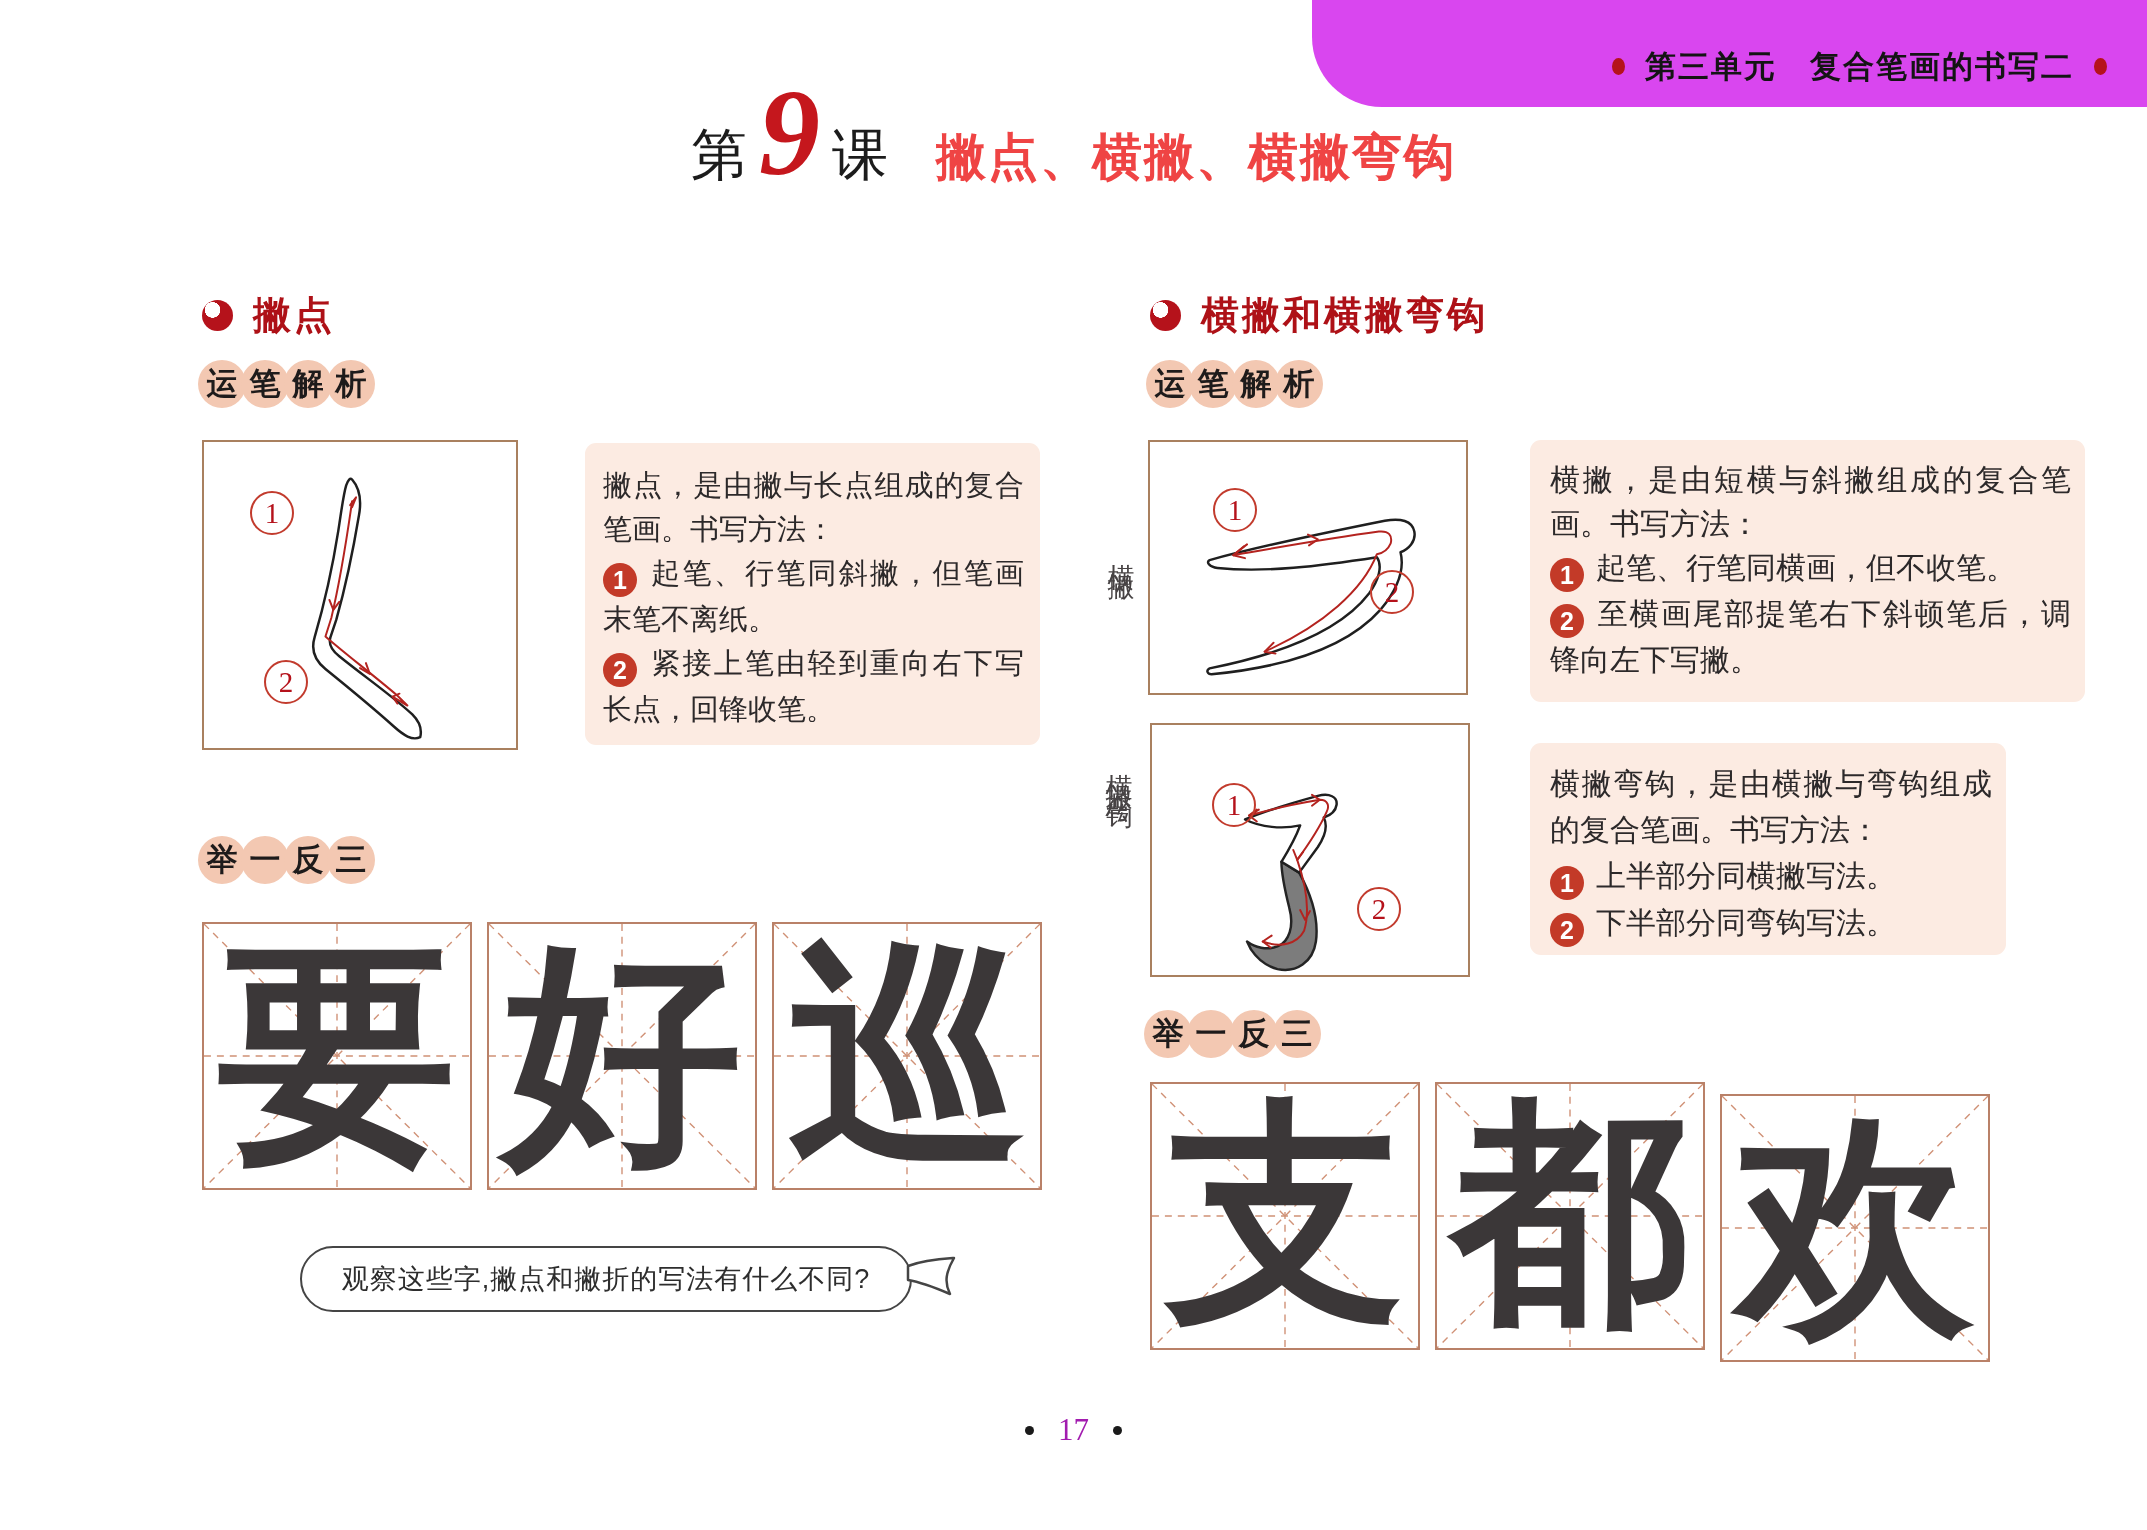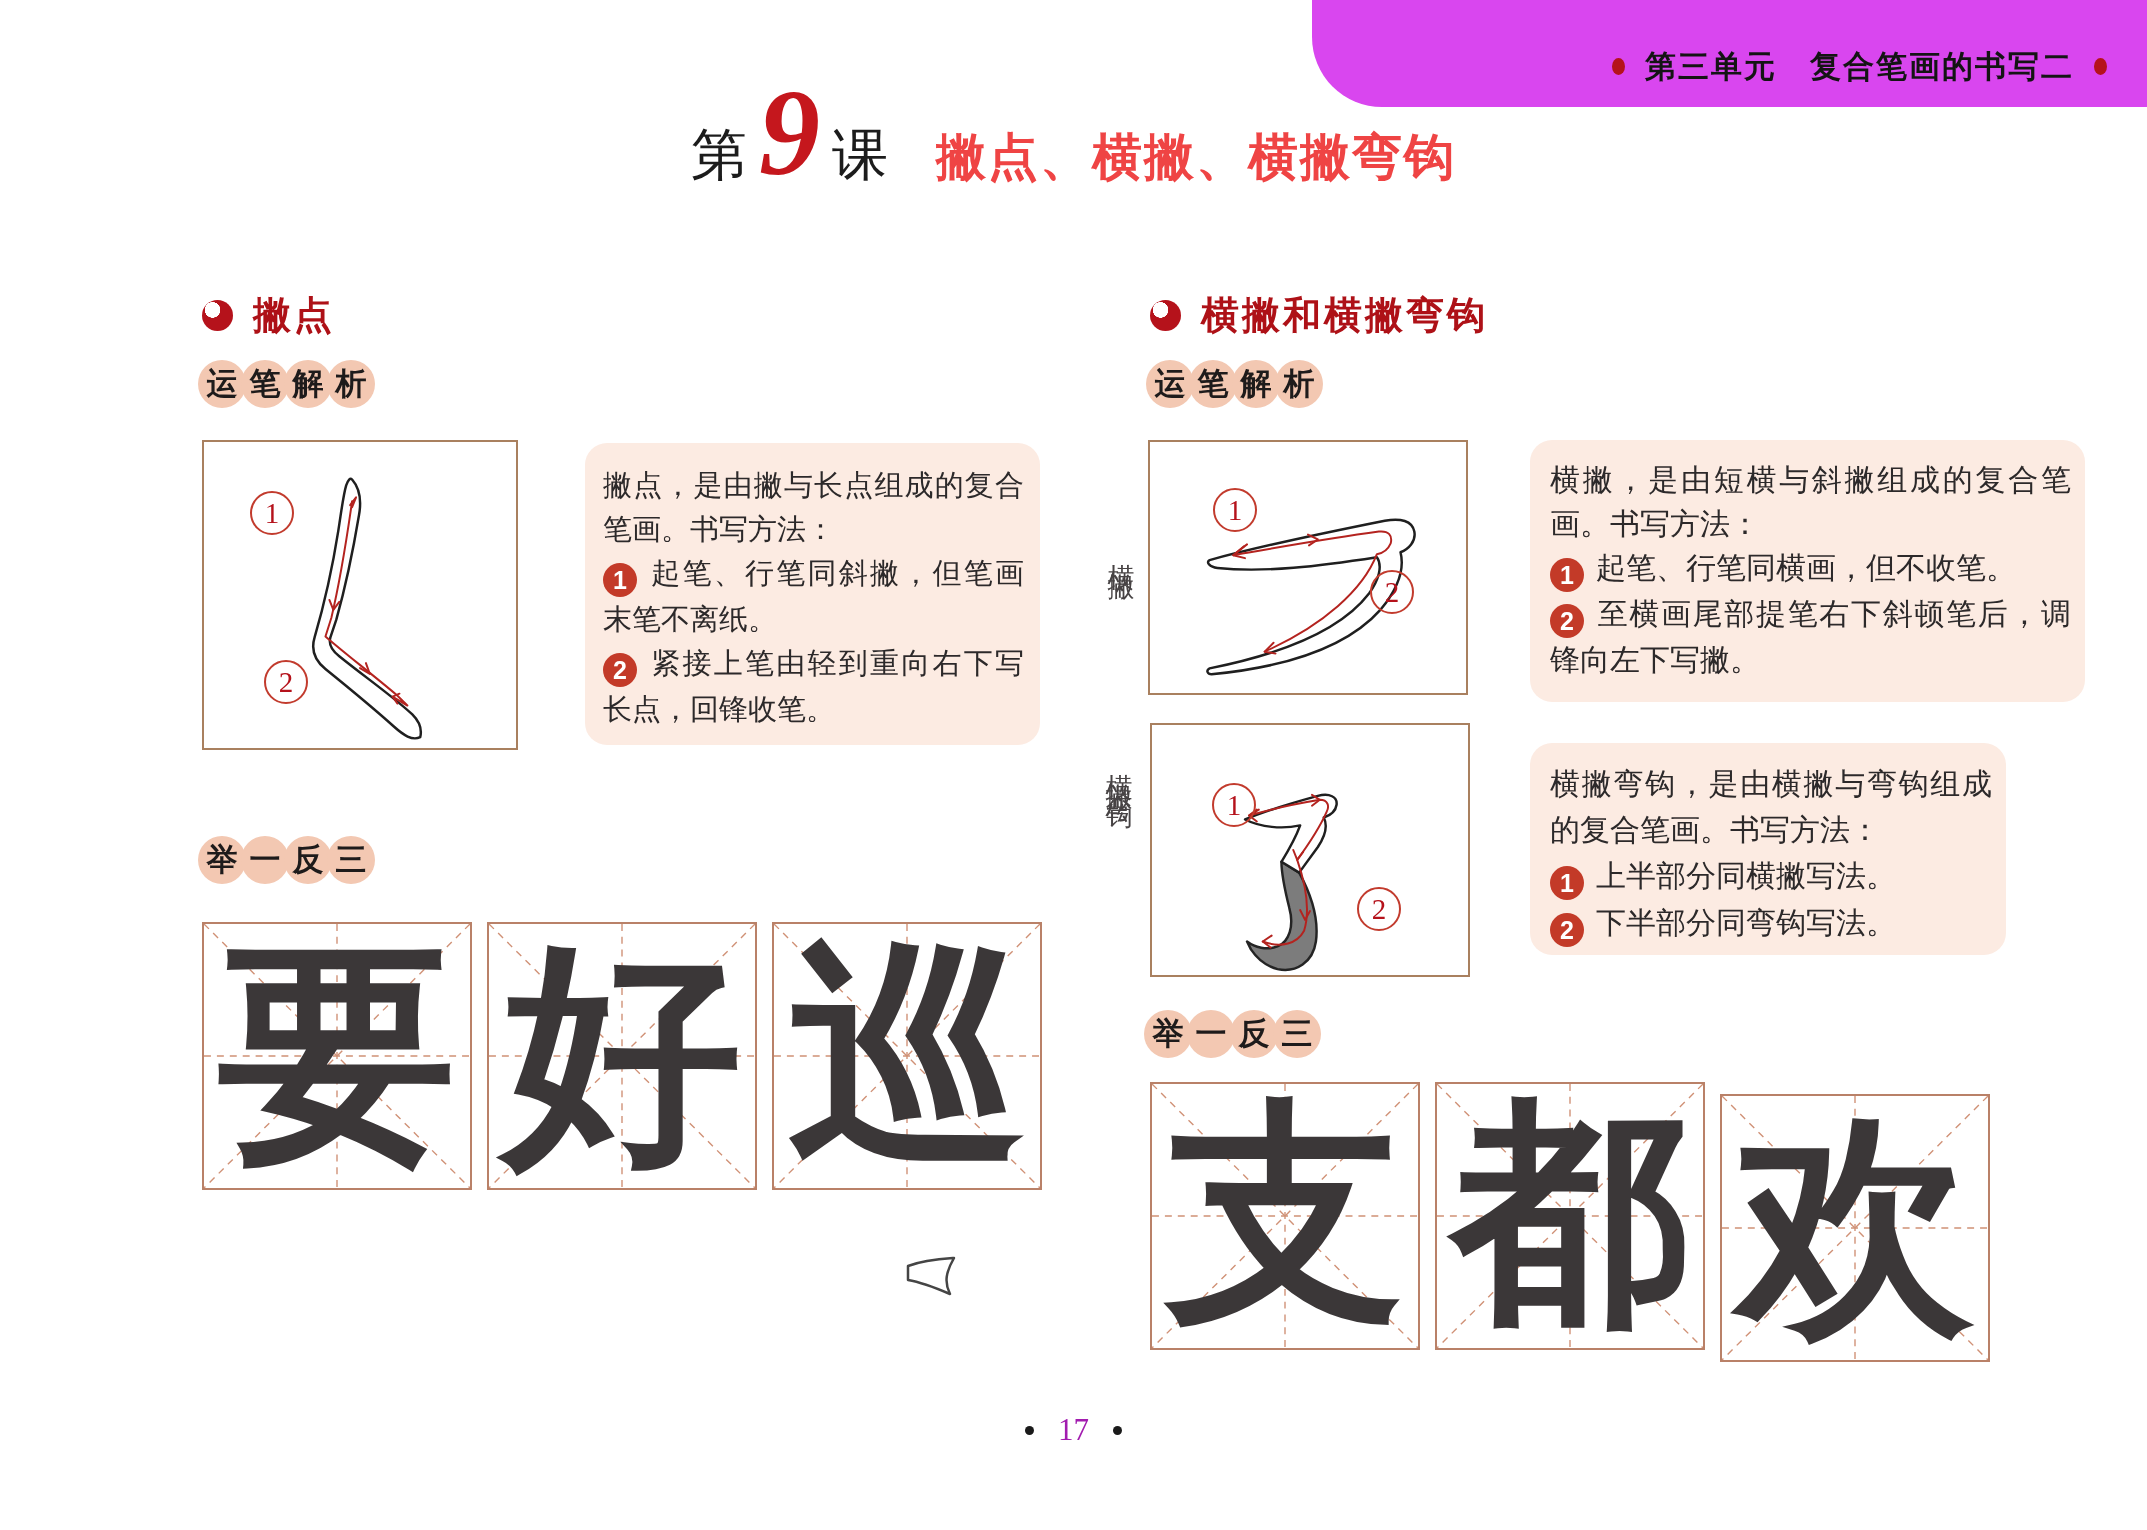--- a/index.html
+++ b/index.html
@@ -49,7 +49,7 @@
             font-size:27px; color:#474344; letter-spacing:10px; }
 
   
-  .panel { position:absolute; background:#fcebe2; border-radius:22px; color:#2c292a; text-align:justify; }
+  .panel { position:absolute; background:#fcebe2; border-radius:11px; color:#2c292a; text-align:justify; }
   .panel p { margin:0; }
   #panel-pd   { left:585px;  top:443px; width:455px; height:302px; padding:20px 16px 0 18px; font-size:29px; line-height:44px; }
   #panel-hp   { left:1530px; top:440px; width:555px; height:262px; padding:18px 14px 0 20px; font-size:30px; line-height:44px; }

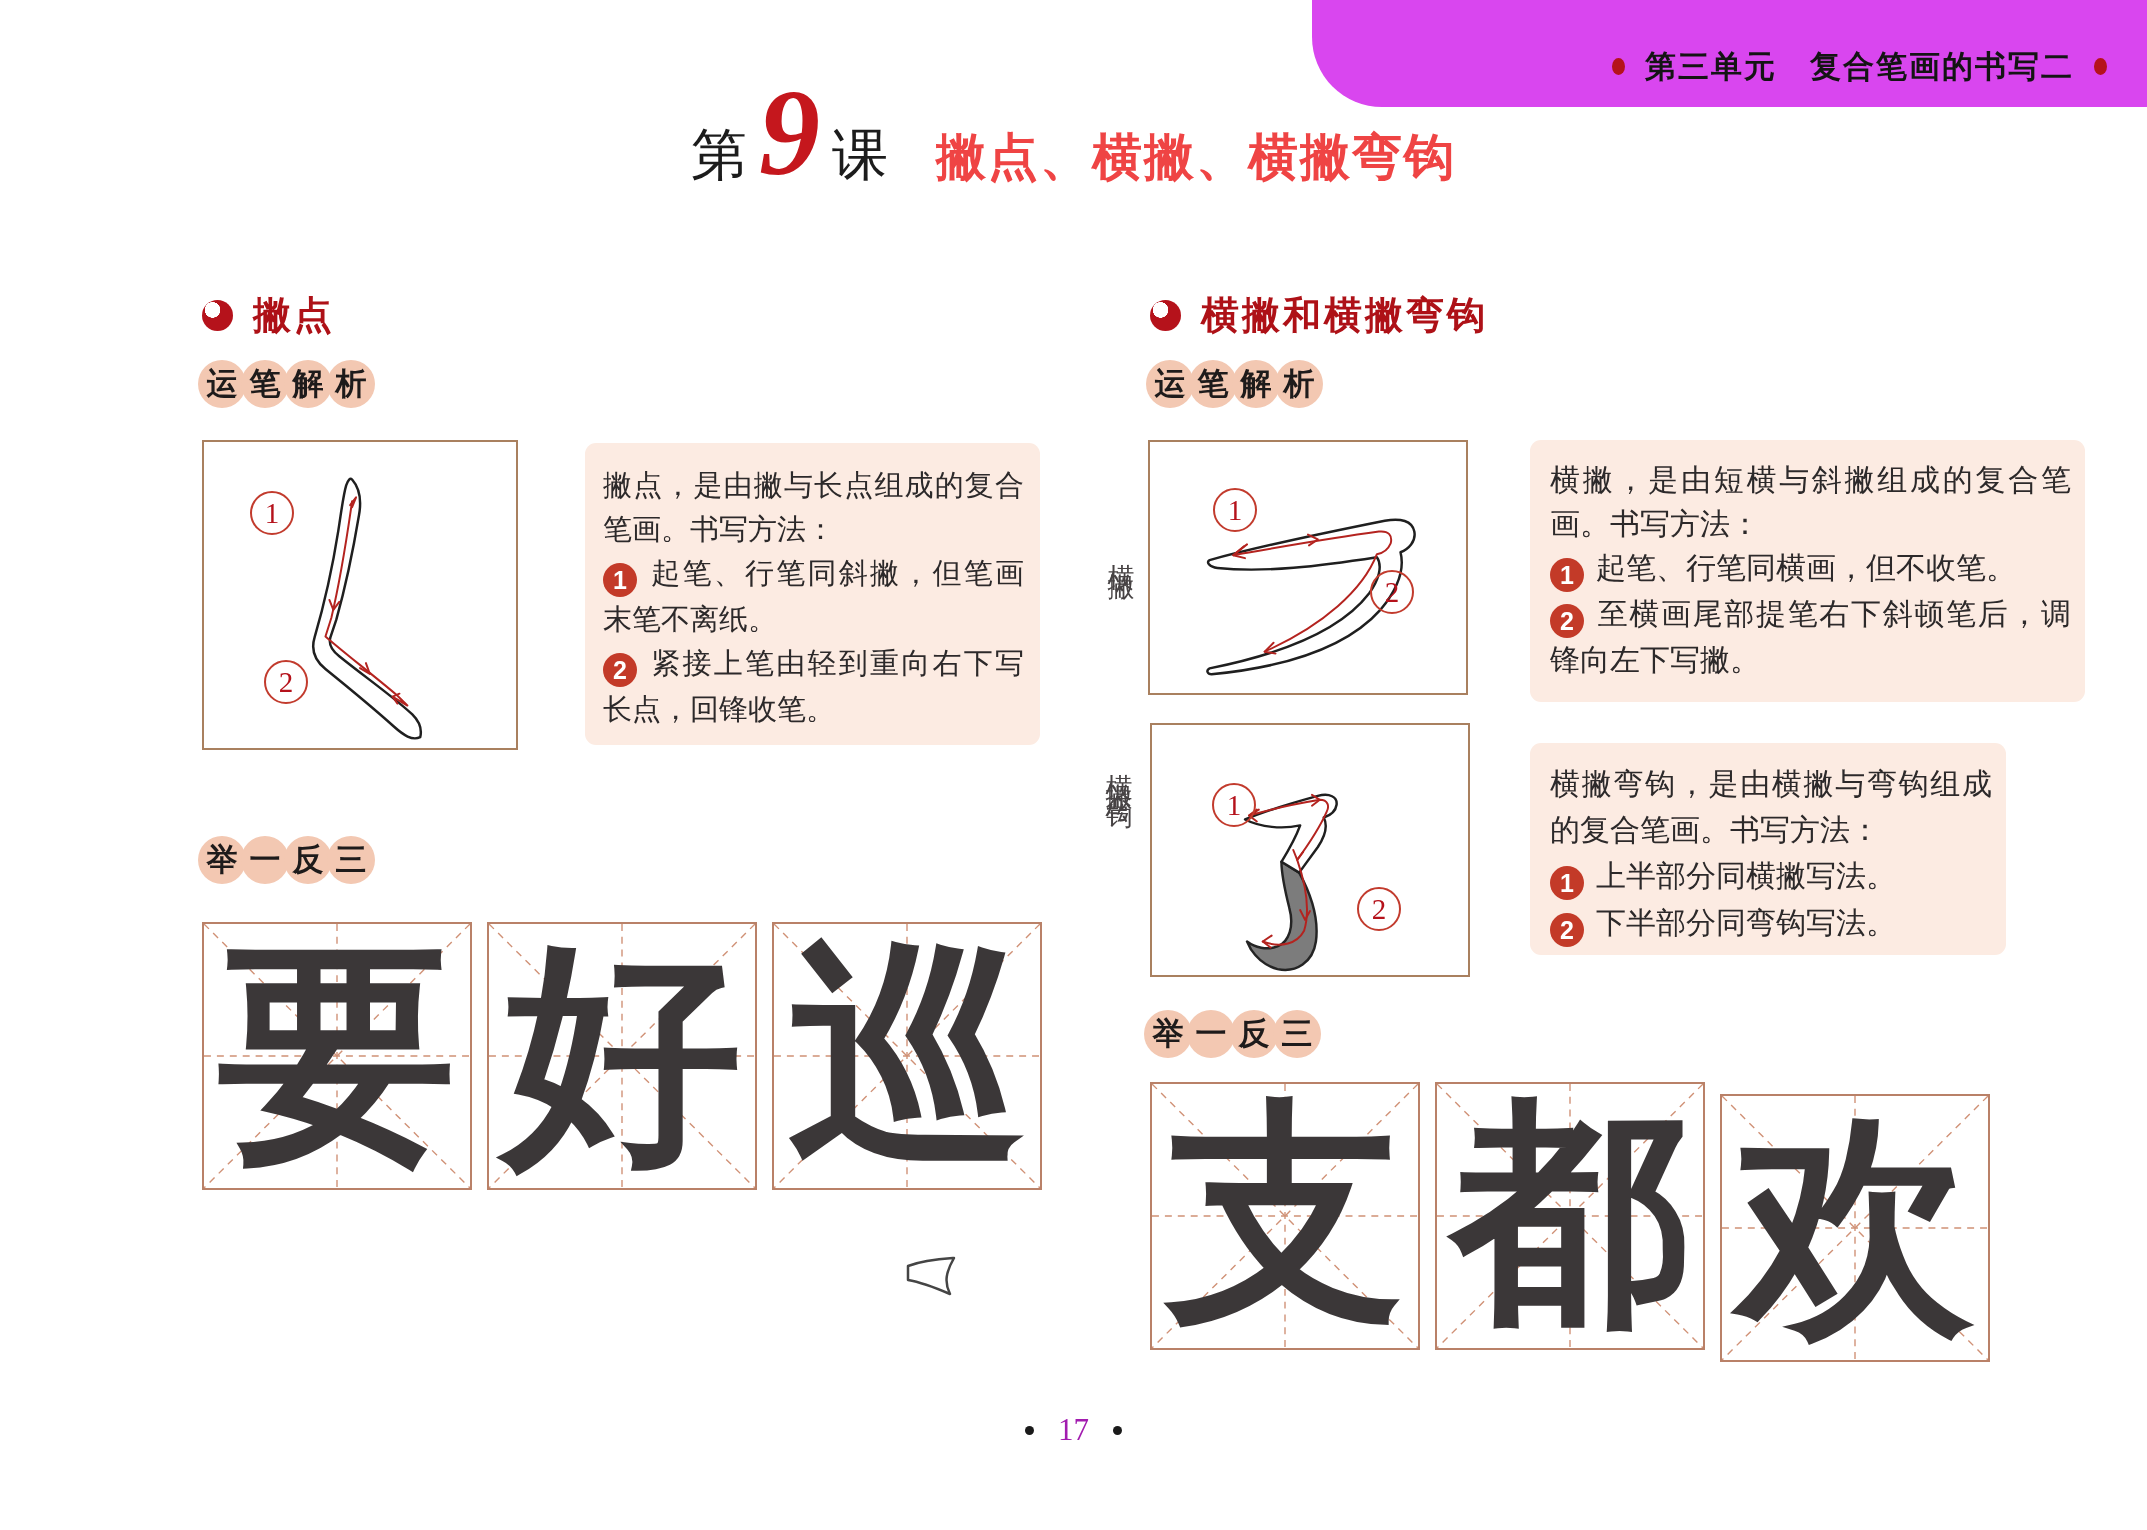--- a/index.html
+++ b/index.html
@@ -162,6 +162,9 @@
     <span class="bigchar">巡</span>
   </div>
 
+  <div class="bubble">
+    <span>观察这些字,撇点和撇折的写法有什么不同?</span>
+  </div>
   <svg class="btail" width="50" height="44" viewBox="0 0 50 44">
     <path d="M2,10 C18,4 34,3 48,2 C40,16 38,26 44,38 C30,32 14,26 2,24 Z" fill="#ffffff" stroke="#454545" stroke-width="2.5" stroke-linejoin="round"></path>
   </svg>

